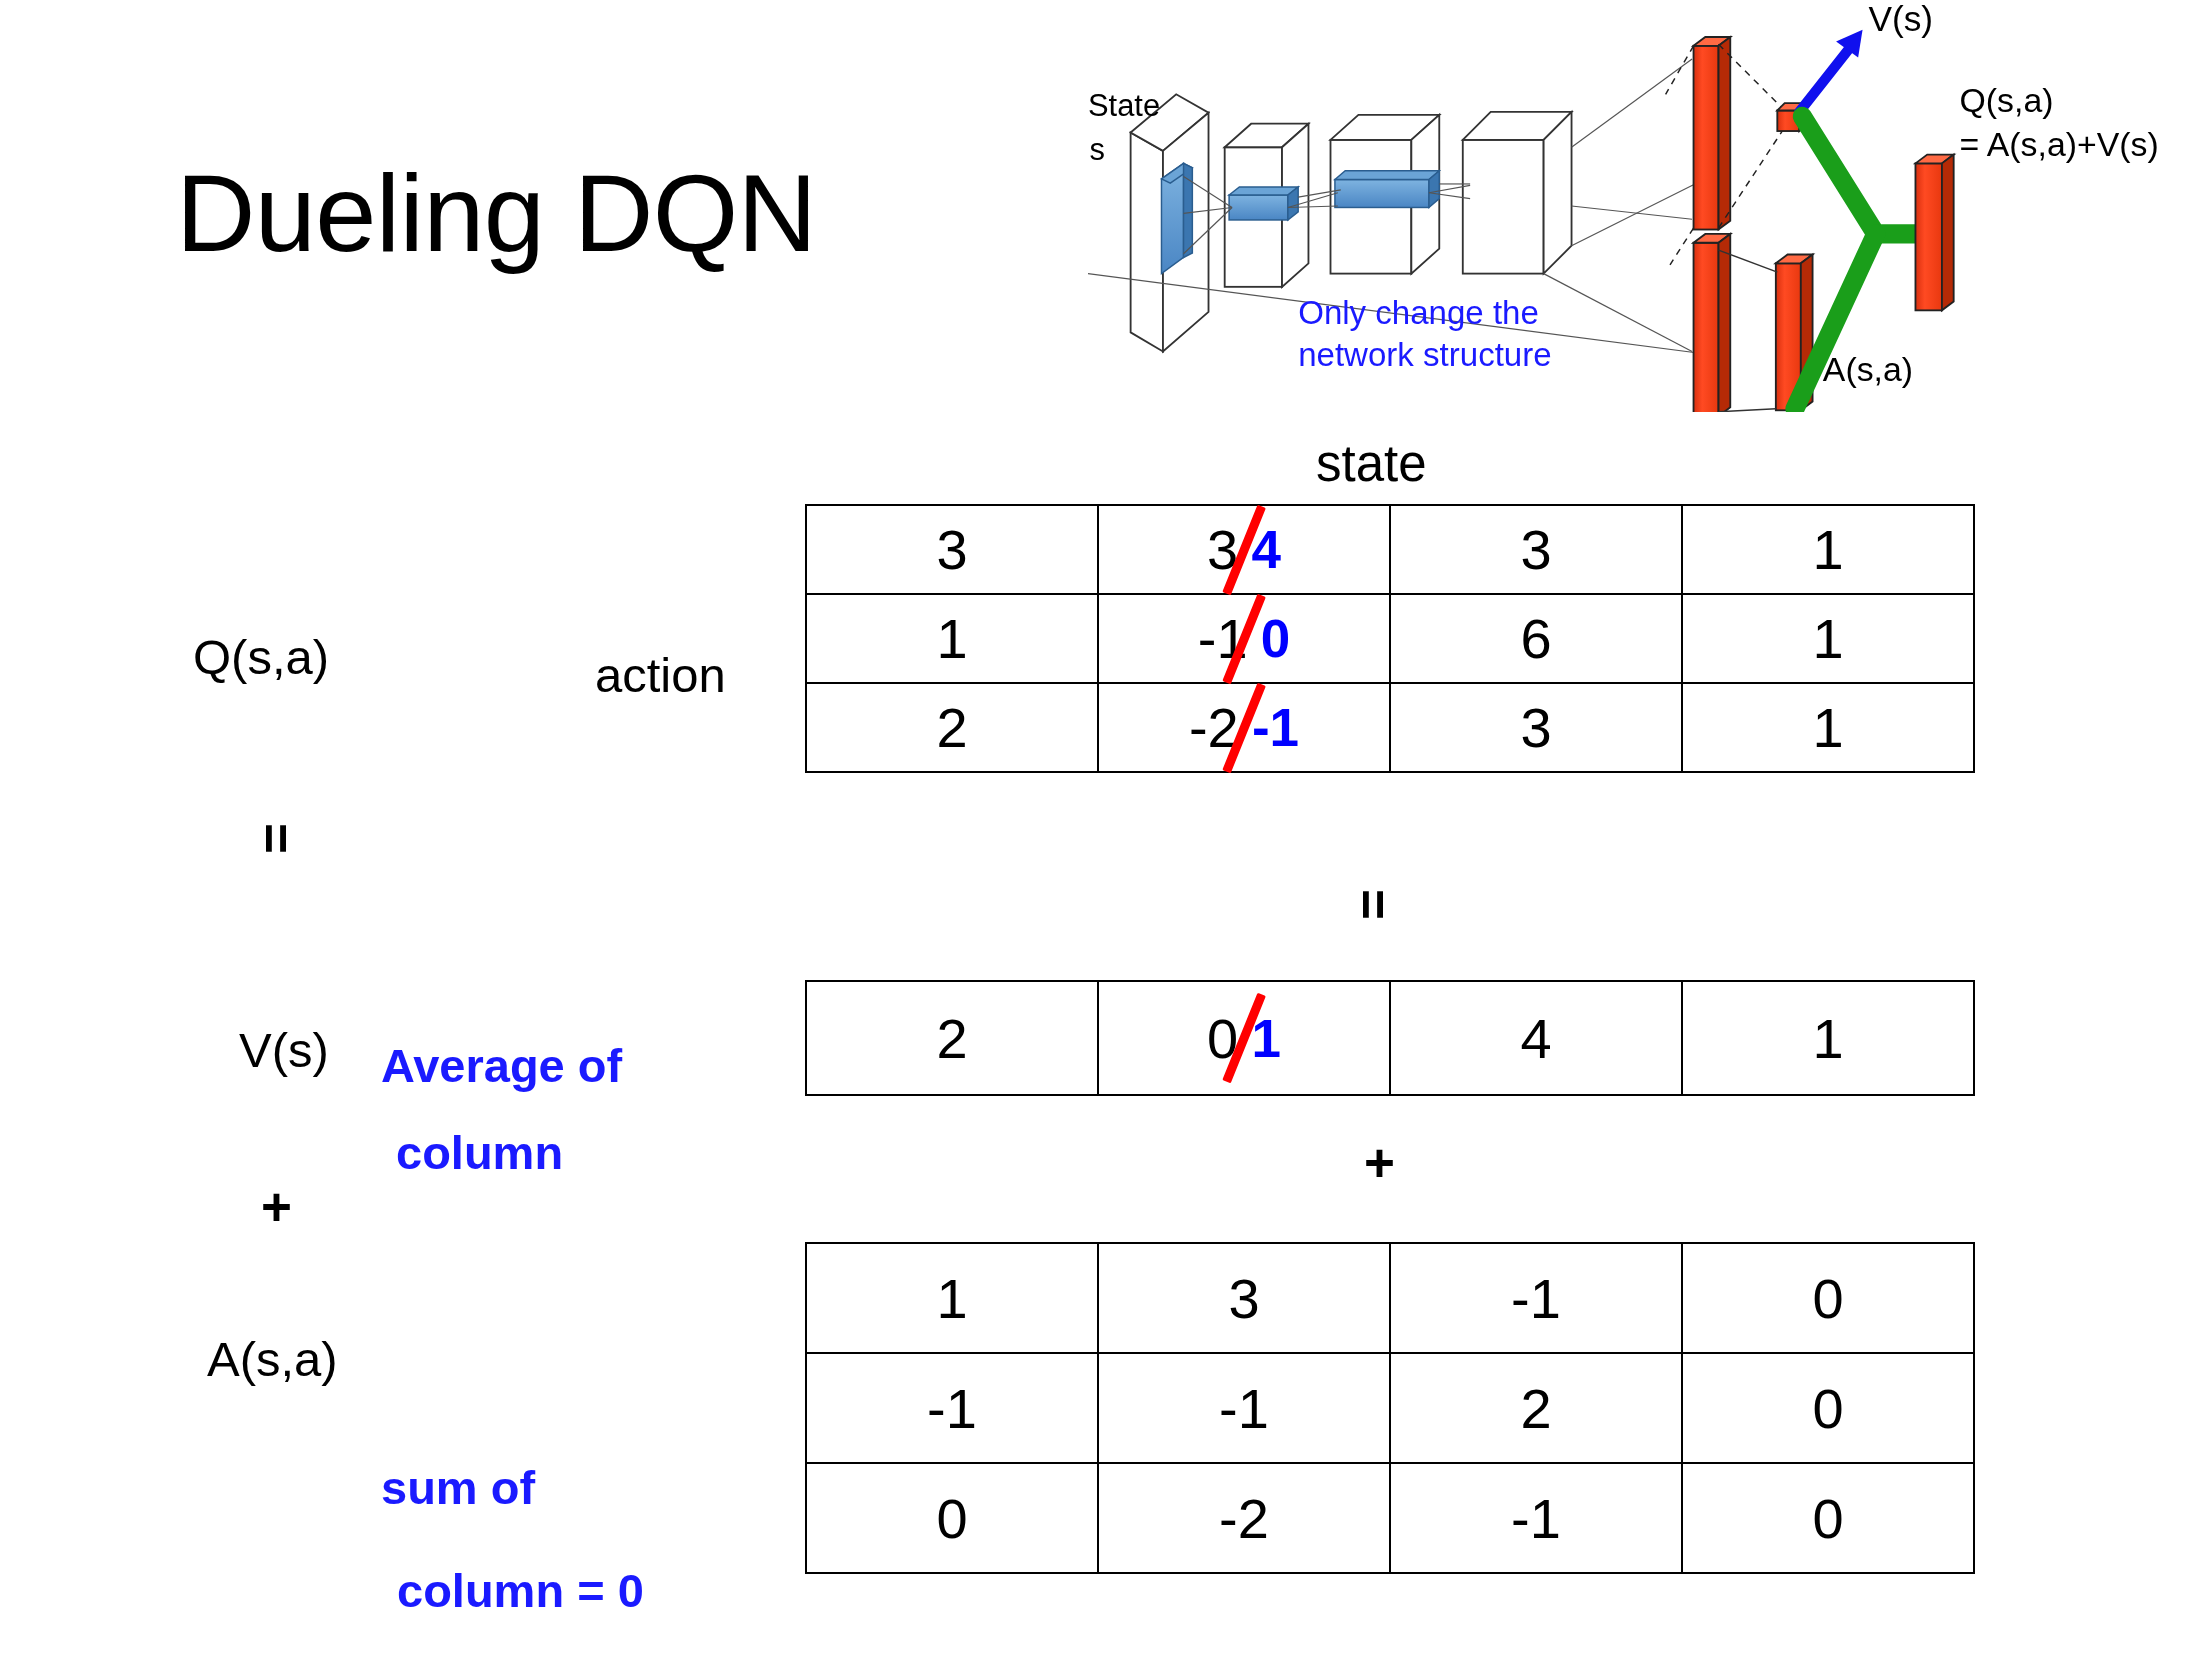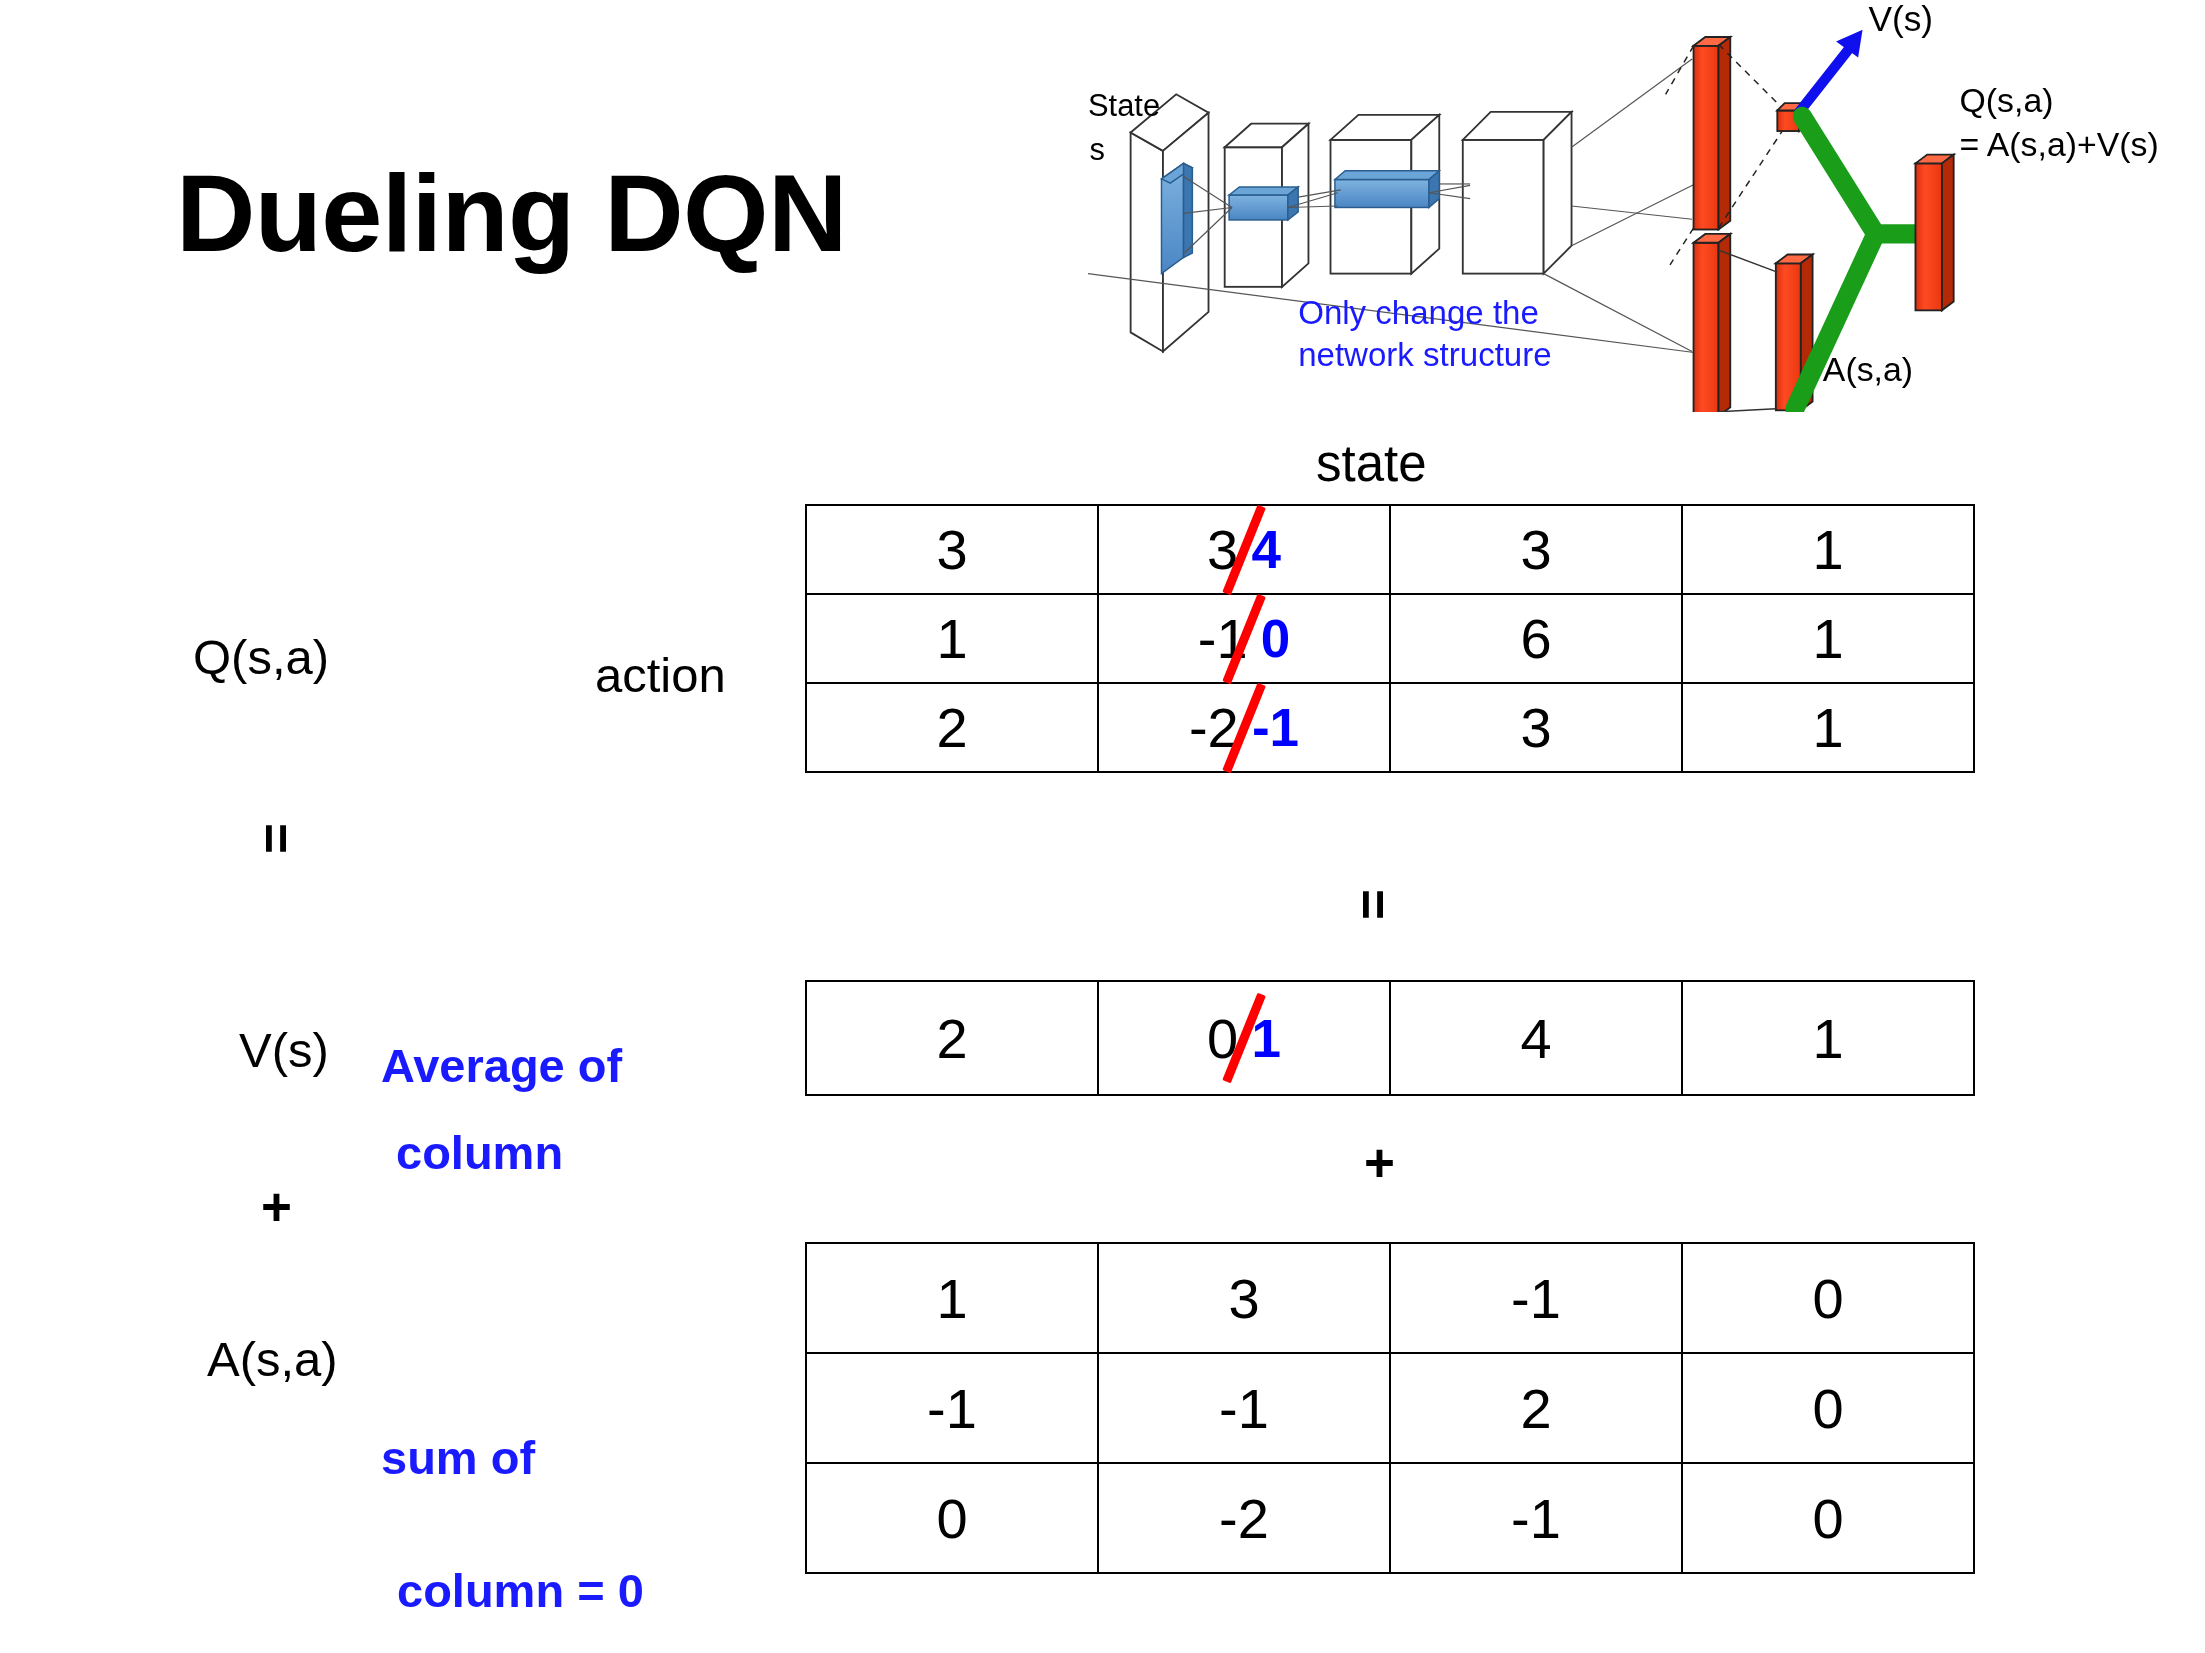--- a/index.html
+++ b/index.html
@@ -22,7 +22,7 @@
     left: 176px;
     top: 158px;
     font-size: 110px;
-    font-weight: 700;
+    font-weight: 400;
     letter-spacing: -0.7px;
     line-height: 1;
     color: #000000;

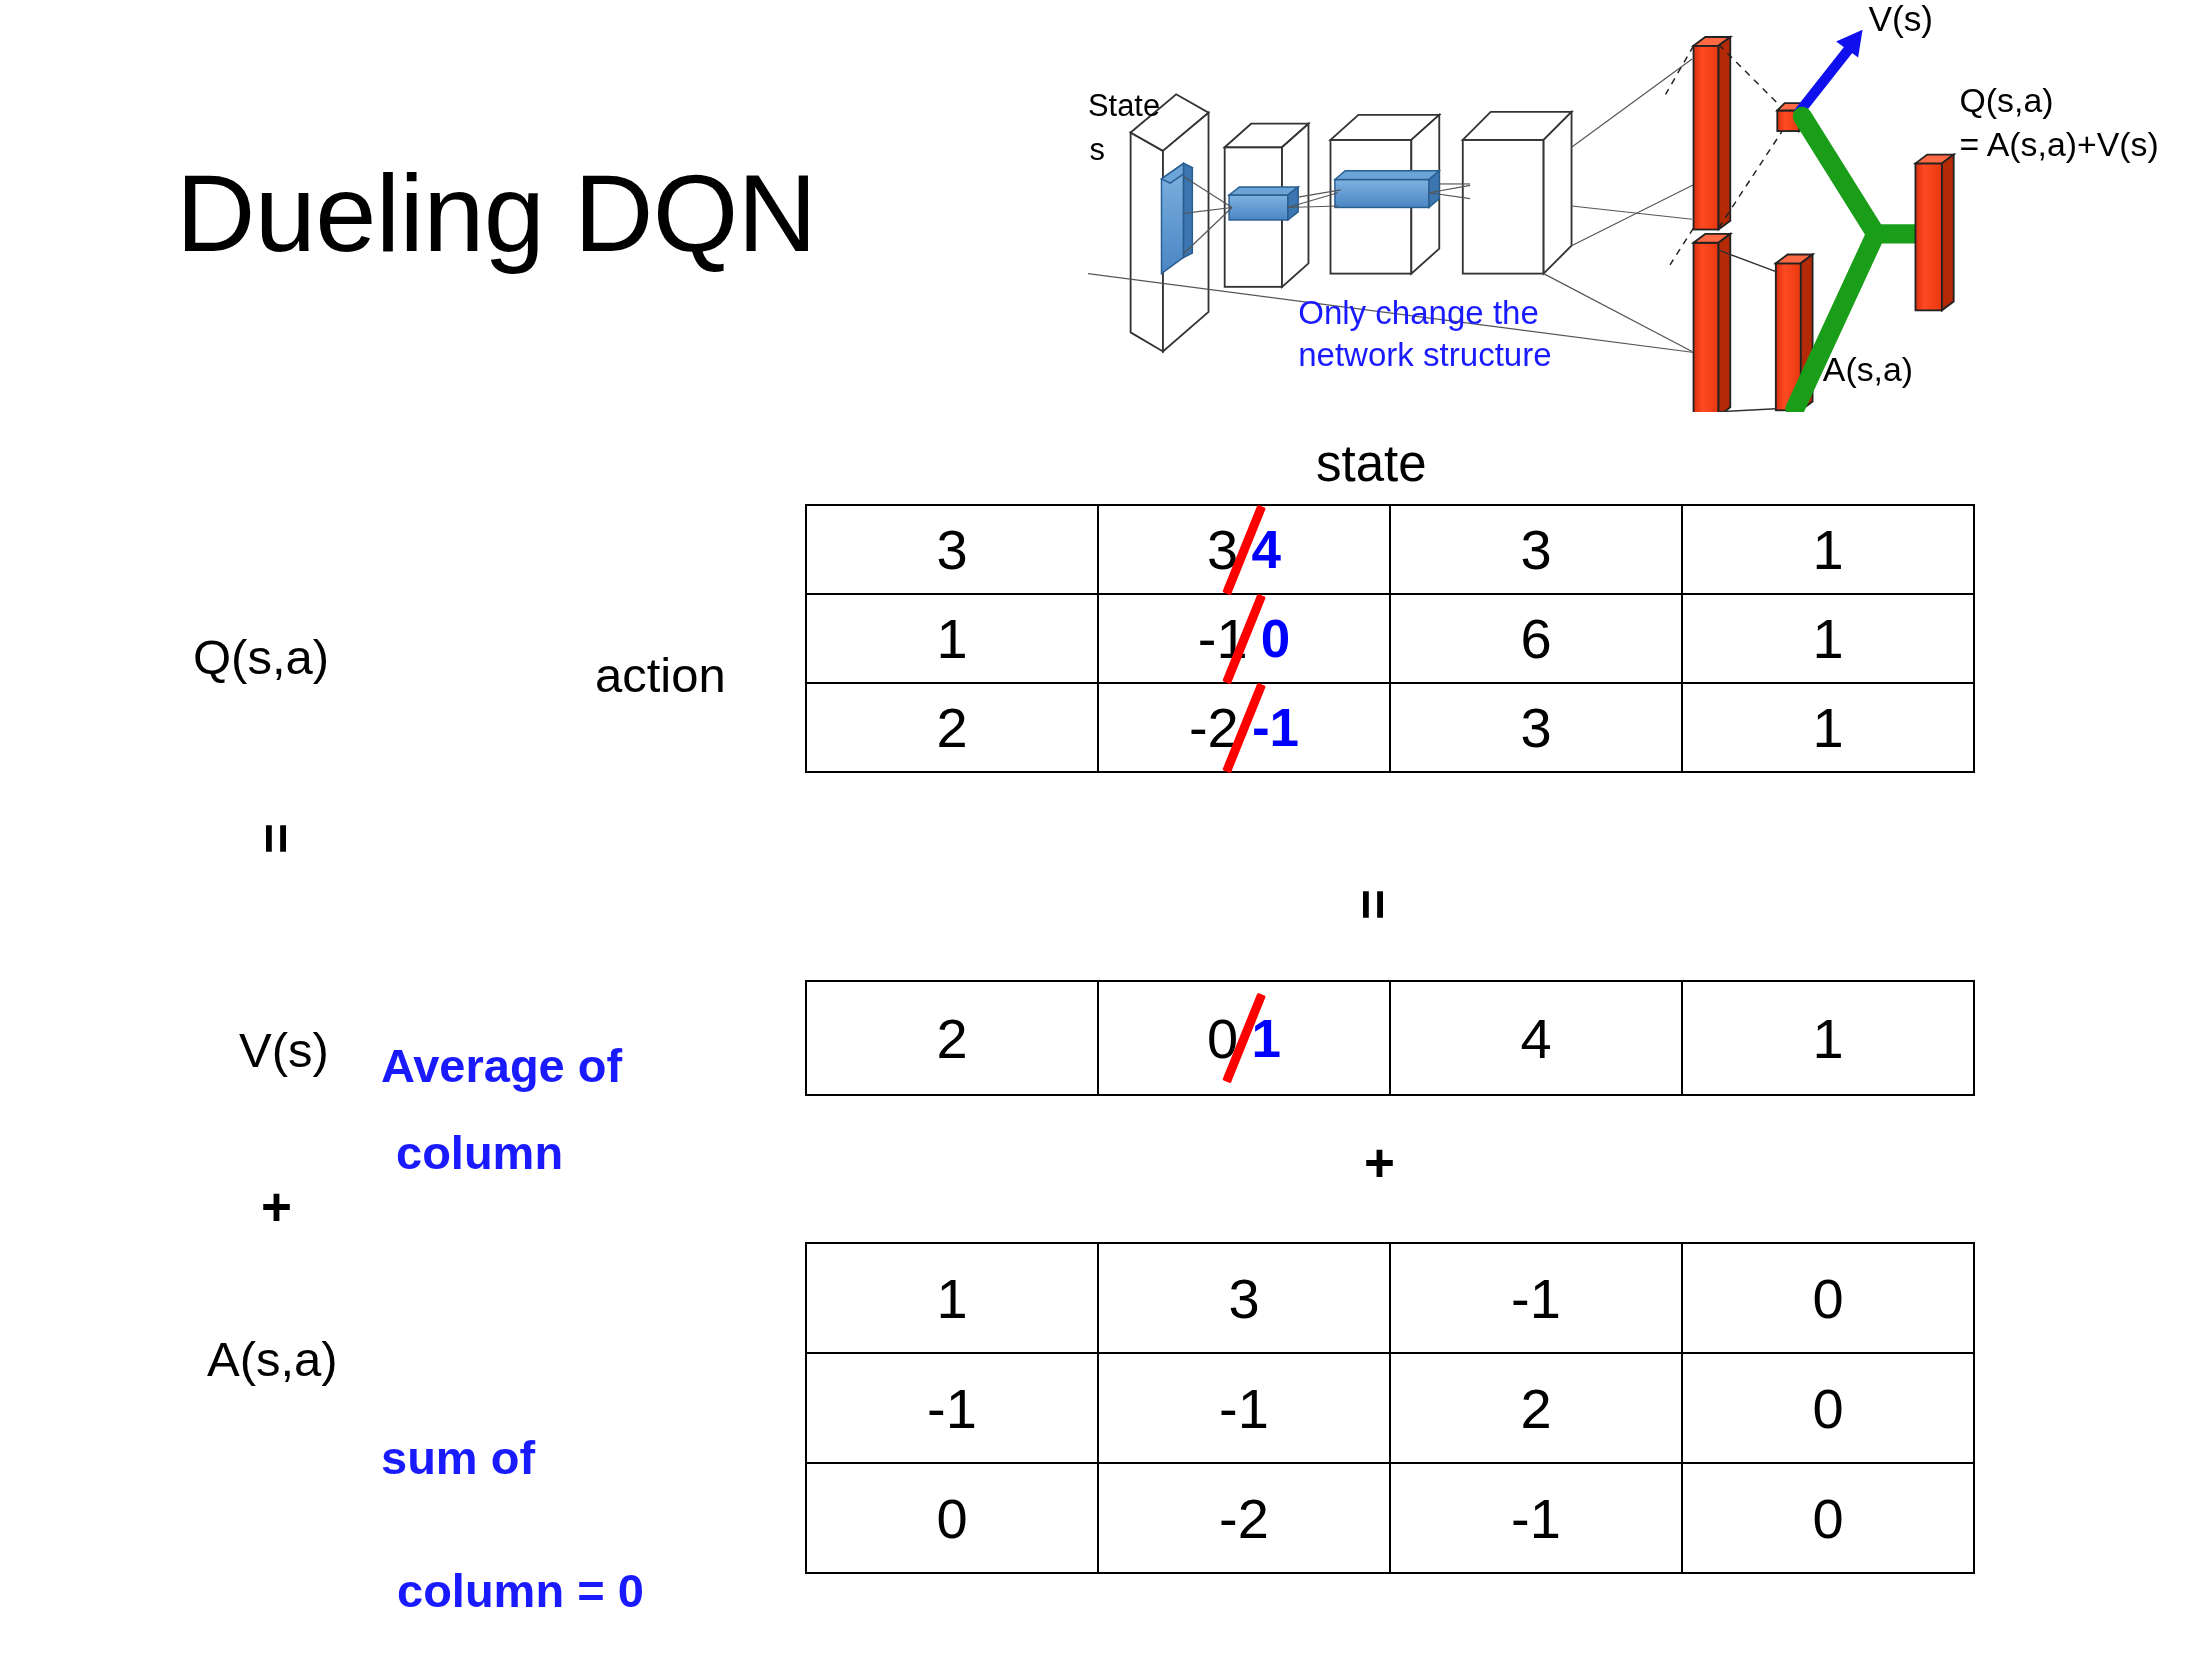--- a/index.html
+++ b/index.html
@@ -288,7 +288,7 @@
 <div class="op-sym" style="left:261px; top:1180px;">+</div>
 
 <div class="row-label" style="left:207px; top:1331px;">A(s,a)</div>
-<div class="note-blue" style="left:381px; top:1430px;">sum of</div>
+<div class="note-blue" style="left:381px; top:1460px;">sum of</div>
 <div class="note-blue" style="left:397px; top:1516px;margin-top:47px;">column = 0</div>
 
 <div class="op-eq" style="left:1358px; top:878px;">=</div>

